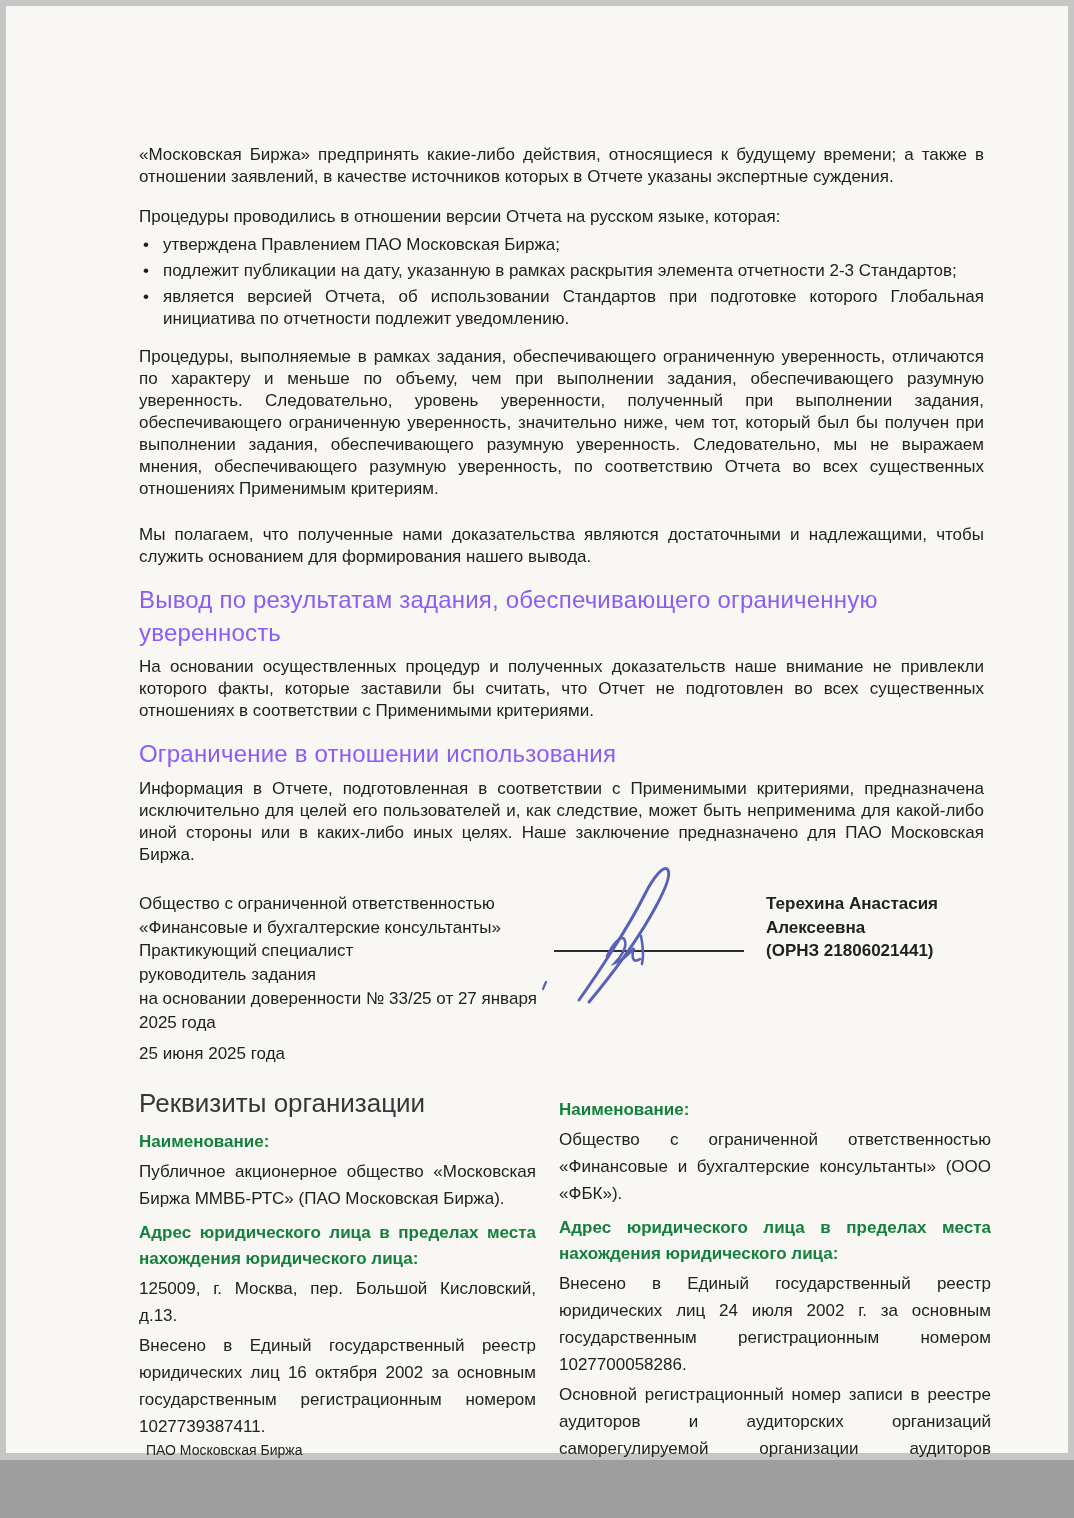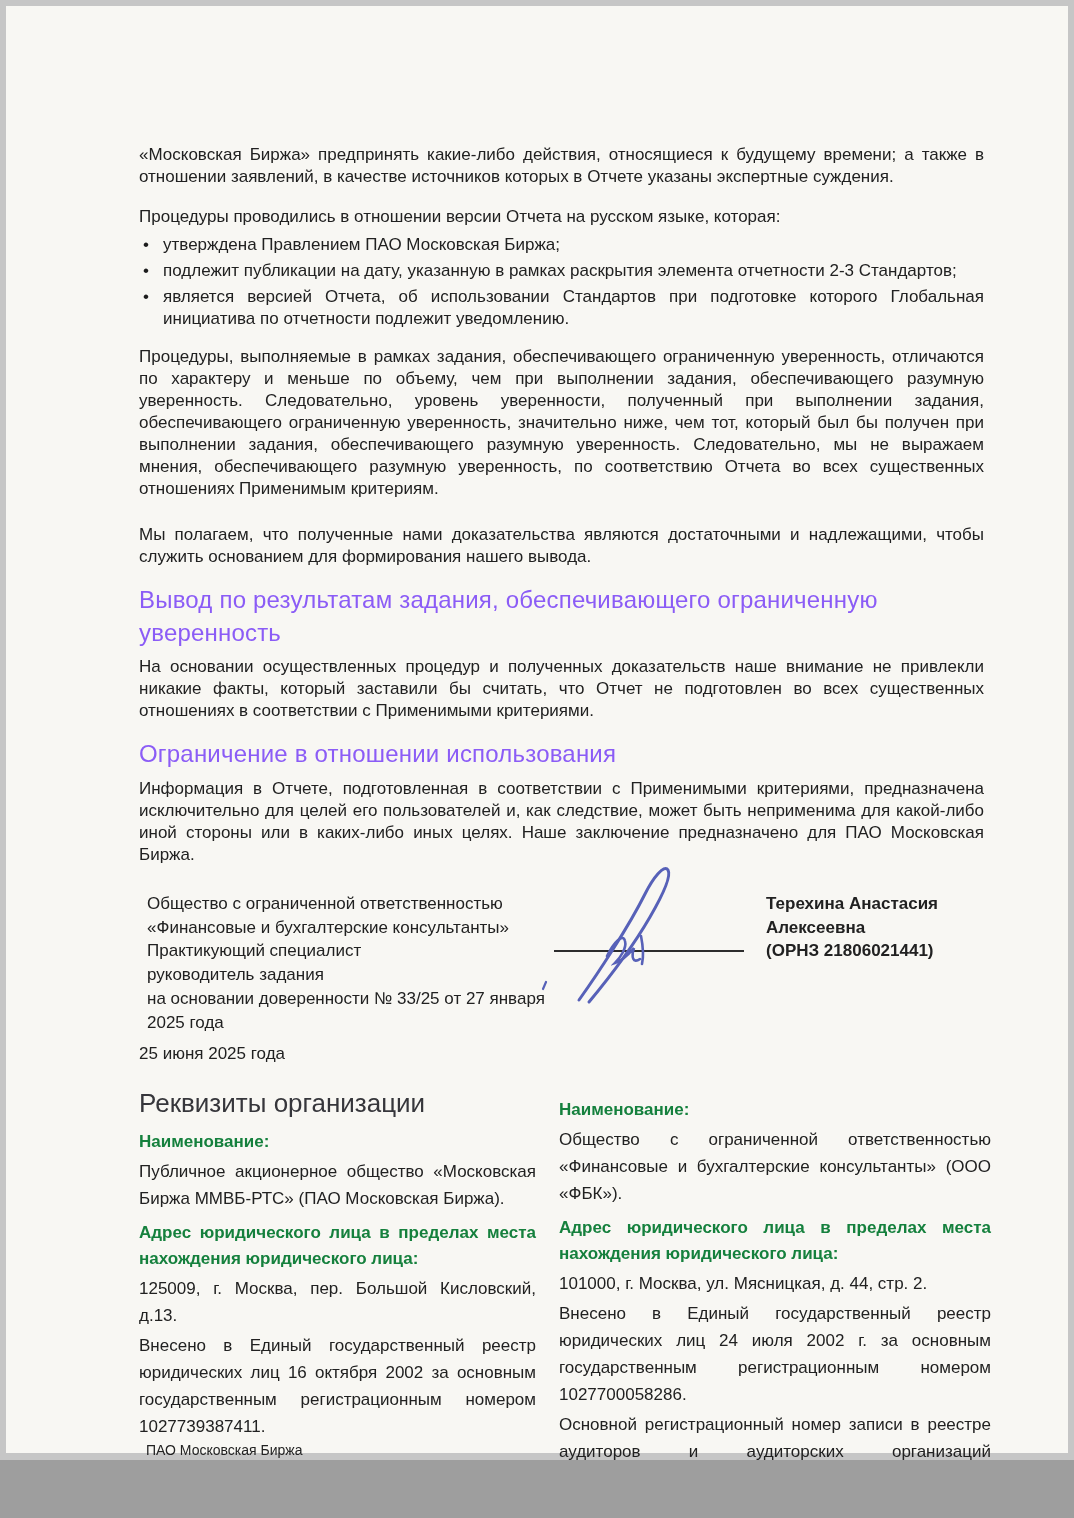--- a/index.html
+++ b/index.html
@@ -154,7 +154,7 @@
 
       <h2 class="section">Вывод по результатам задания, обеспечивающего ограниченную уверенность</h2>
 
-      <p class="body mt7">На основании осуществленных процедур и полученных доказательств наше внимание не привлекли никакие факты, который заставили бы считать, что Отчет не подготовлен во всех существенных отношениях в соответствии с Применимыми критериями.</p>
+      <p class="body mt7">На основании осуществленных процедур и полученных доказательств наше внимание не привлекли которого факты, которые заставили бы считать, что Отчет не подготовлен во всех существенных отношениях в соответствии с Применимыми критериями.</p>
 
       <h2 class="section">Ограничение в отношении использования</h2>
 

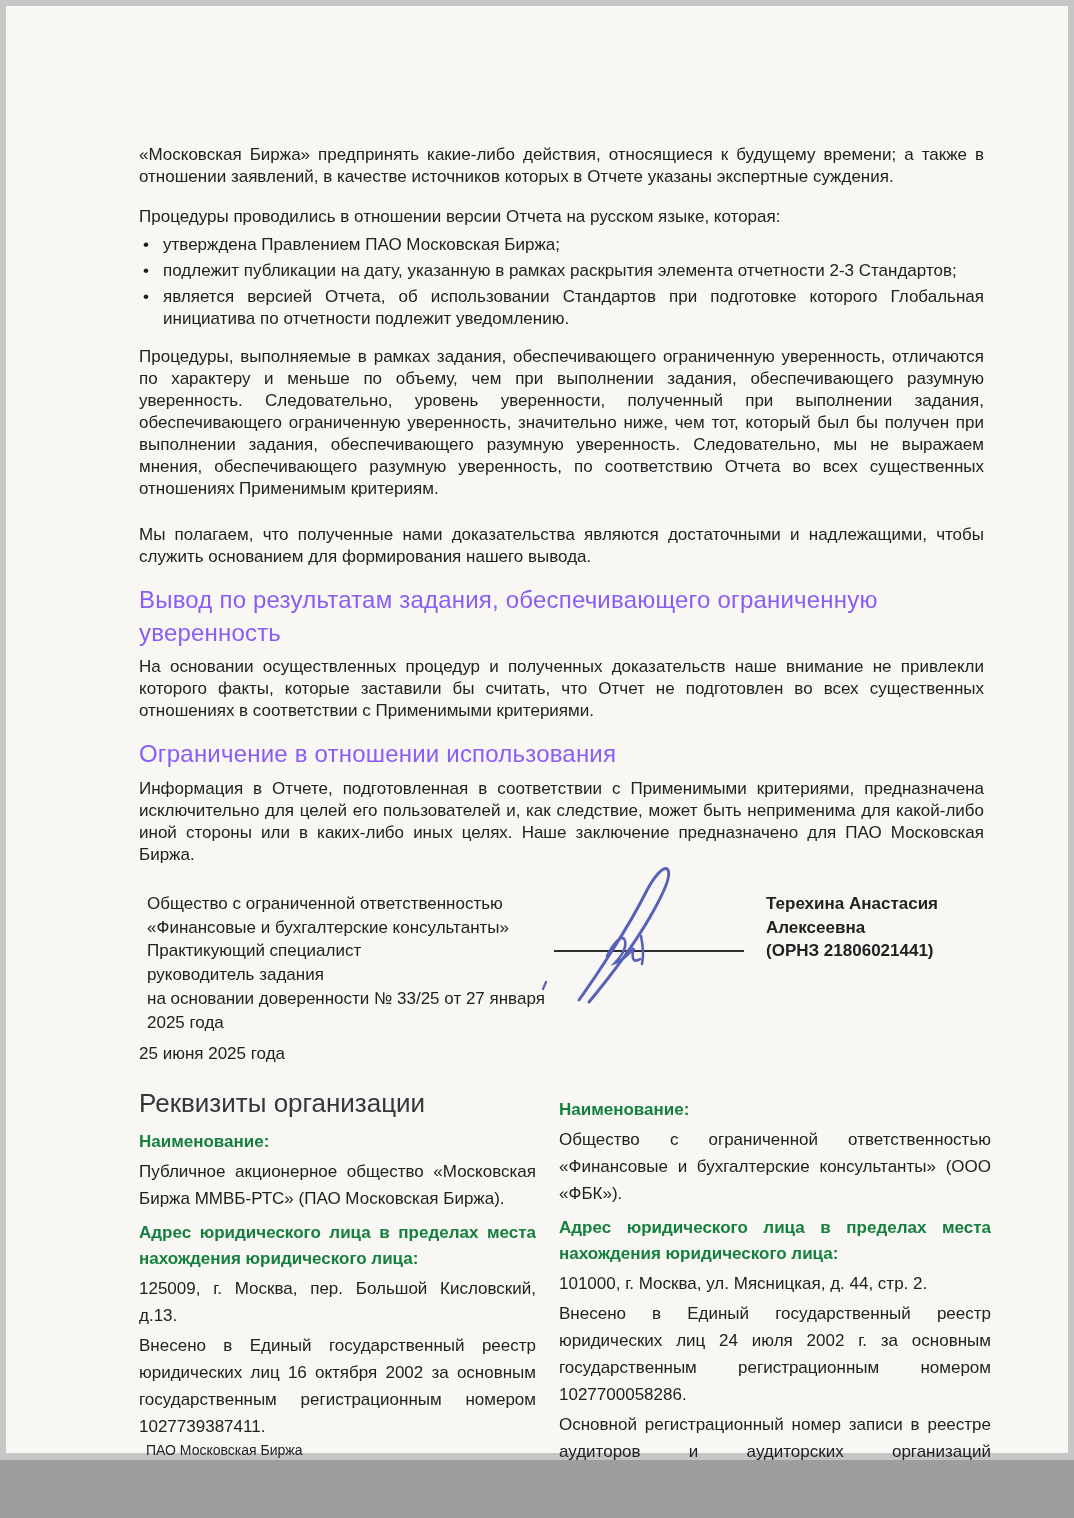--- a/index.html
+++ b/index.html
@@ -70,7 +70,7 @@
     margin-top: 20px;
     height: 118px;
   }
-  .sig-left { position: absolute; left: 8px; top: 6px; width: 430px; }
+  .sig-left { position: absolute; left: 0; top: 6px; width: 430px; }
   .sig-left div { line-height: 23.7px; }
   .sig-right { position: absolute; left: 627px; top: 6px; width: 210px; font-weight: bold; }
   .sig-right div { line-height: 23.7px; }

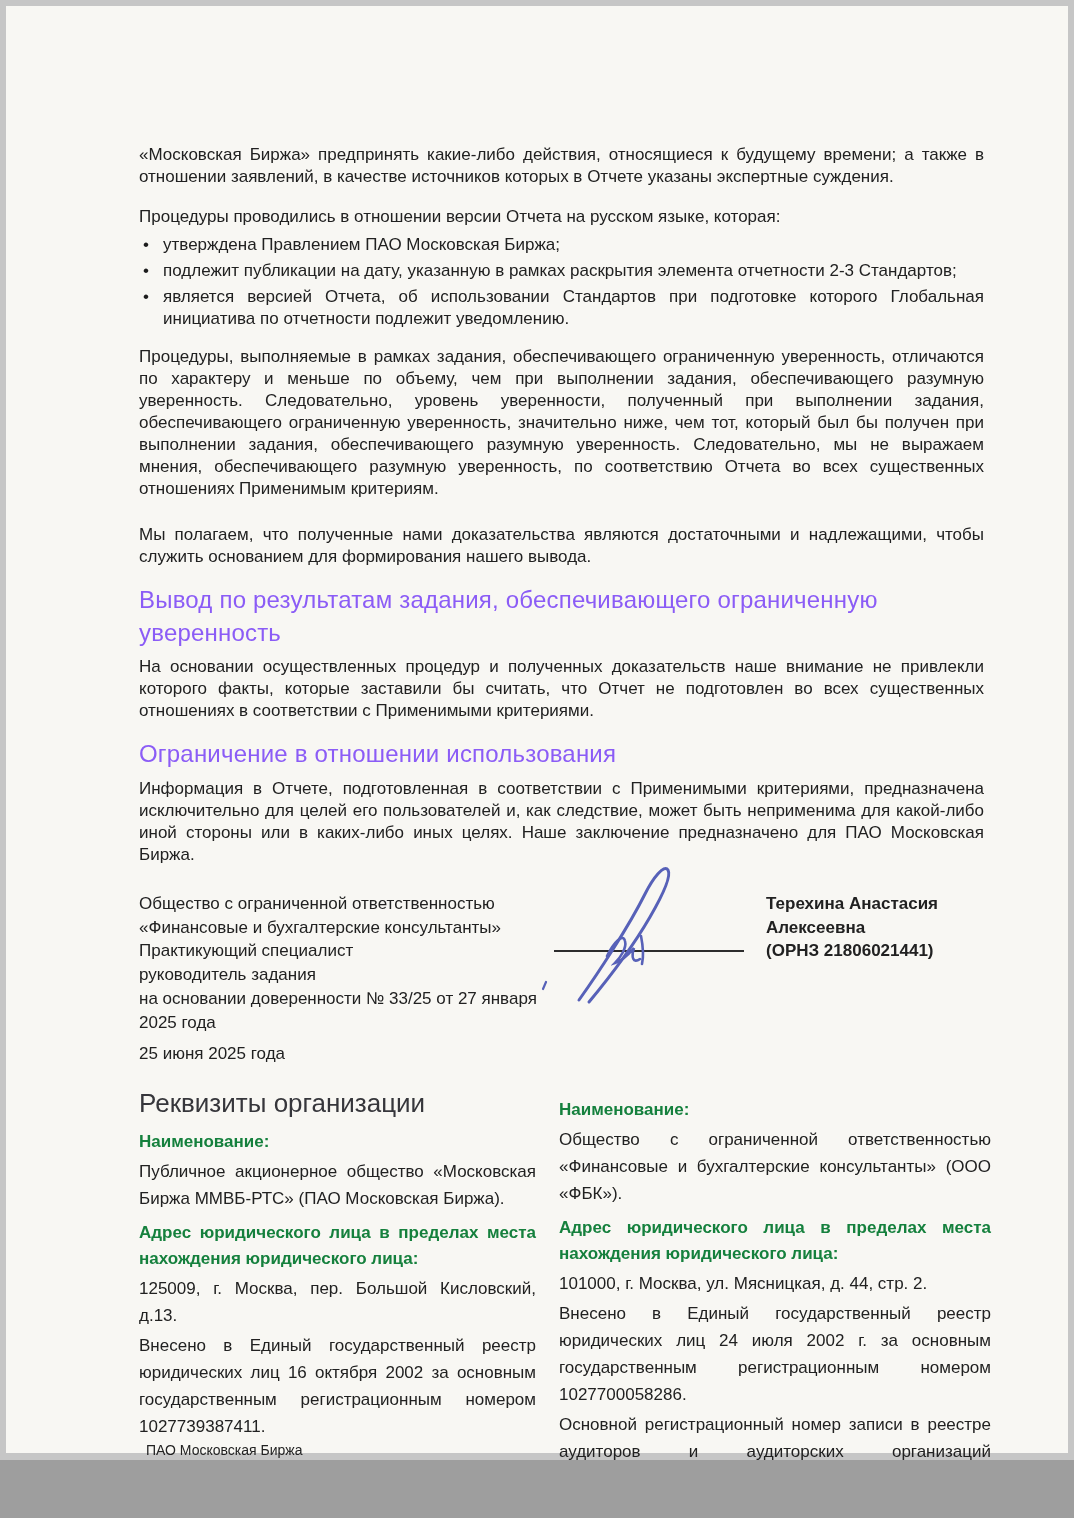--- a/index.html
+++ b/index.html
@@ -201,7 +201,6 @@
           <div class="label">Наименование:</div>
           <p class="val">Общество с ограниченной ответственностью «Финансовые и бухгалтерские консультанты» (ООО «ФБК»).</p>
           <div class="label">Адрес юридического лица в пределах места нахождения юридического лица:</div>
-          <p class="val">101000, г. Москва, ул. Мясницкая, д. 44, стр. 2.</p>
           <p class="val">Внесено в Единый государственный реестр юридических лиц 24 июля 2002 г. за основным государственным регистрационным номером 1027700058286.</p>
           <p class="val">Основной регистрационный номер записи в реестре аудиторов и аудиторских организаций саморегулируемой организации аудиторов 11506030481.</p>
         </div>

